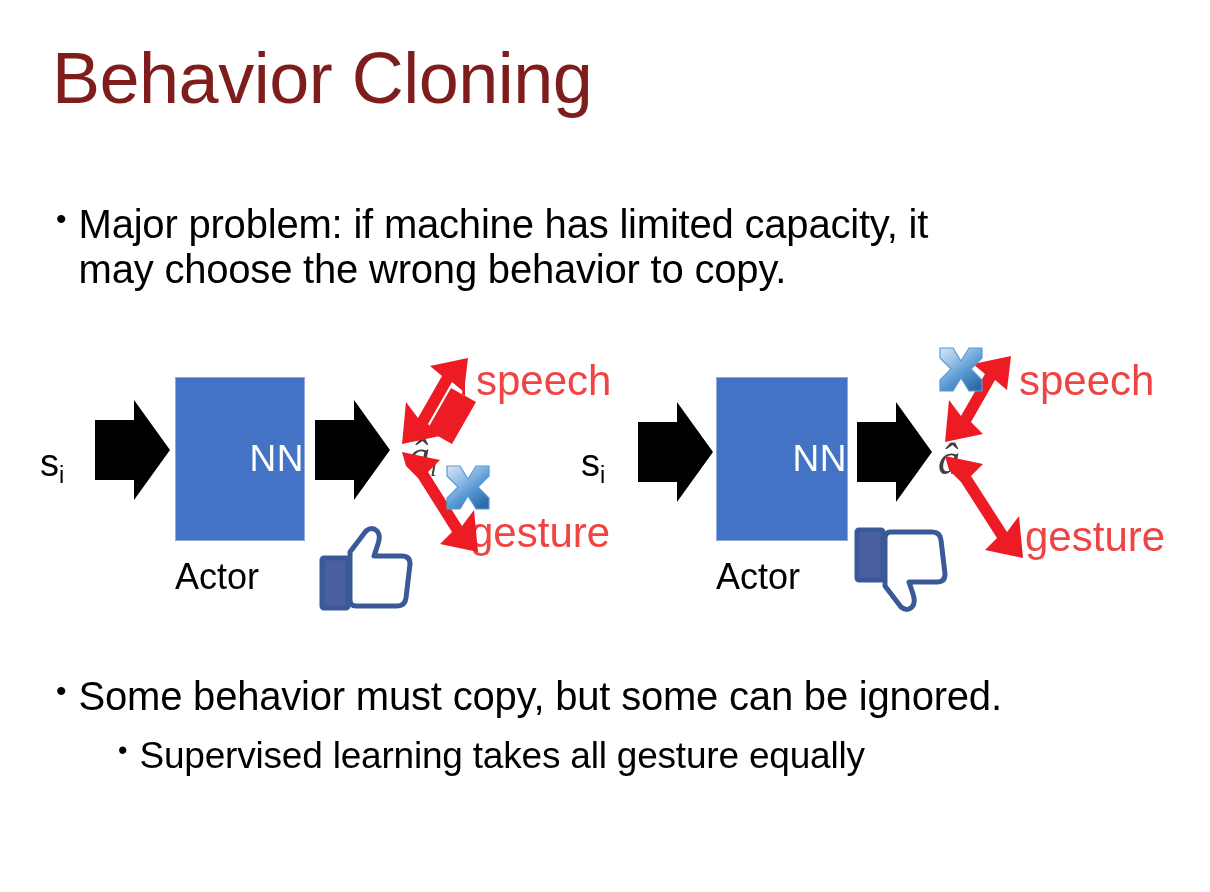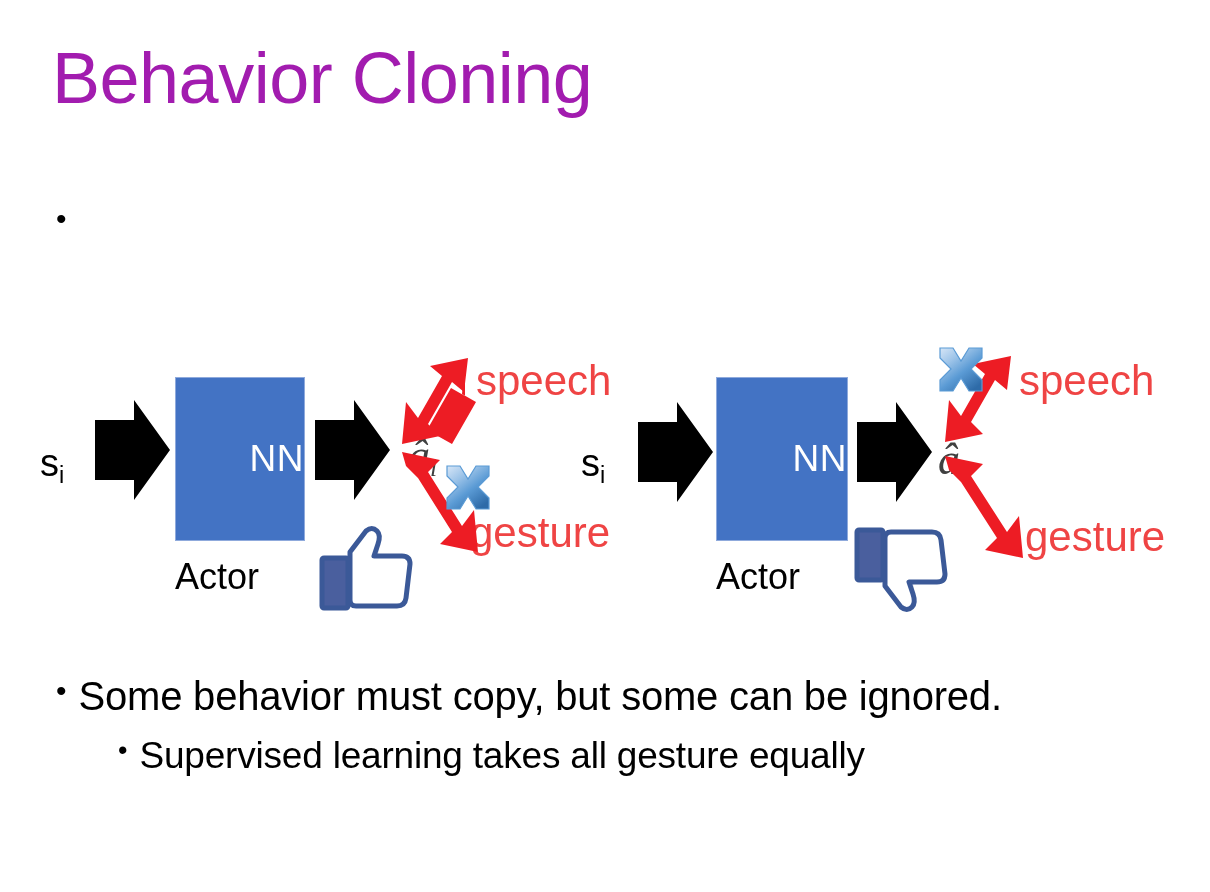--- a/index.html
+++ b/index.html
@@ -27,7 +27,7 @@
     font-size: 72px;
     line-height: 1.0;
     font-weight: 300;
-    color: #a21caf;
+    color: #7f1d1d;
     letter-spacing: -0.5px;
     white-space: nowrap;
   }

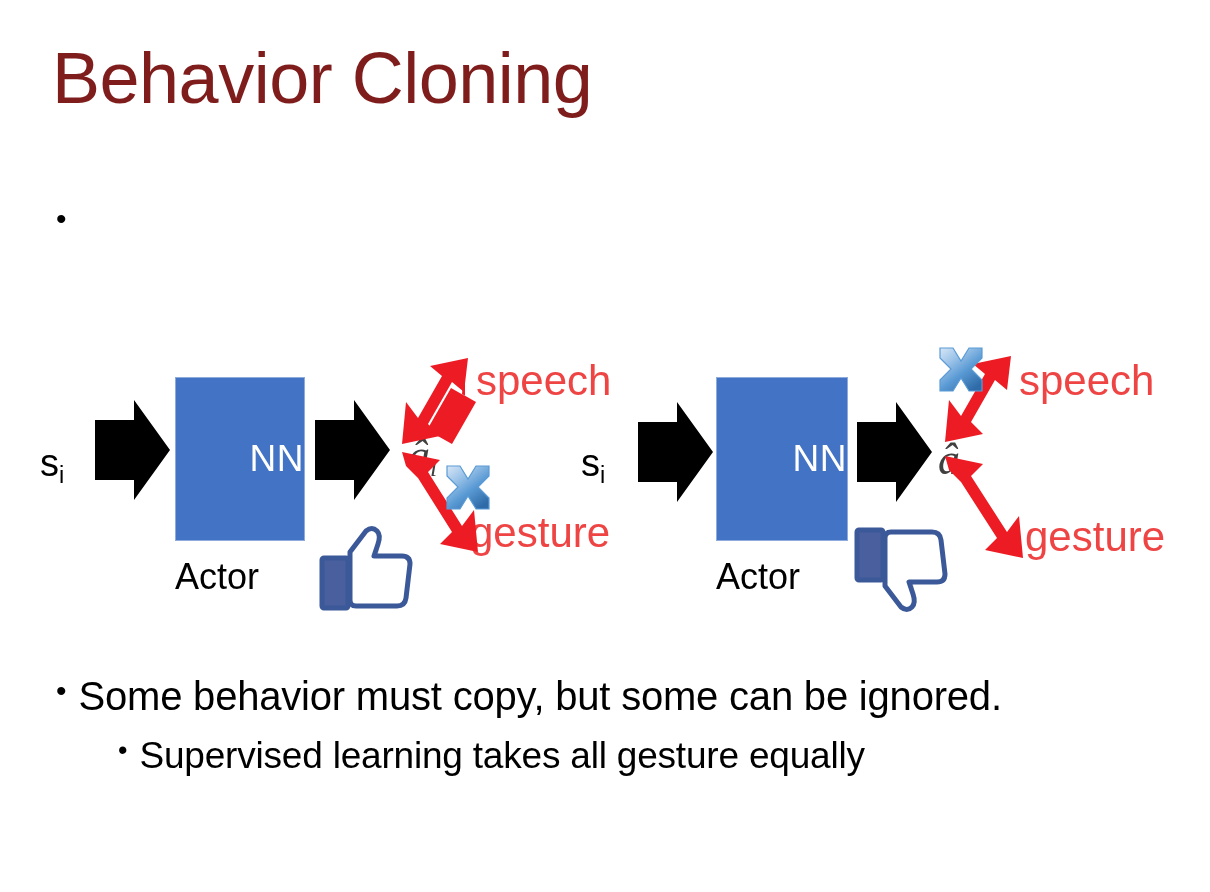--- a/index.html
+++ b/index.html
@@ -157,7 +157,7 @@
     <div class="bullet-row">
       <span class="bullet-dot">•</span>
       <span>
-        <br>
+        <span class="bullet-text">Major problem: if machine has limited capacity, it</span><br>
       </span>
     </div>
   </div>

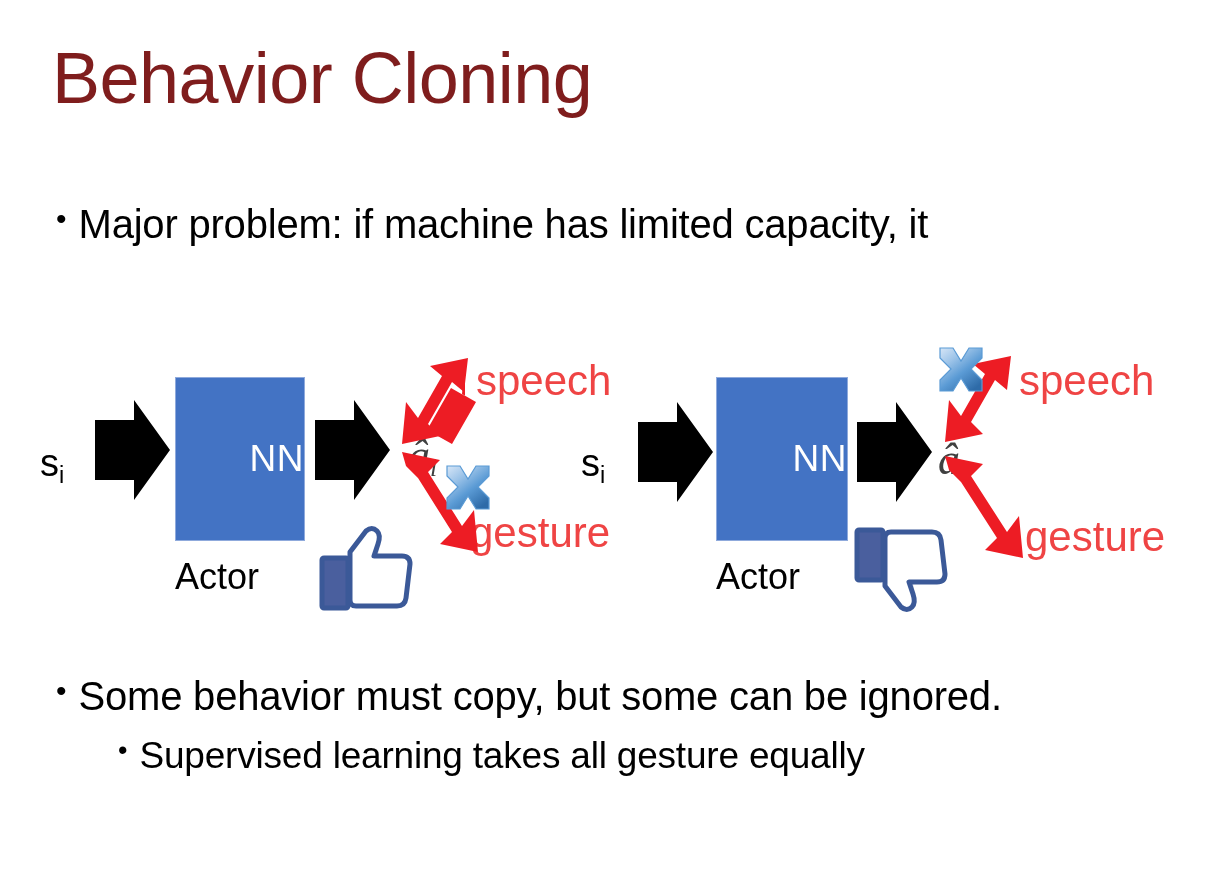--- a/index.html
+++ b/index.html
@@ -158,6 +158,7 @@
       <span class="bullet-dot">•</span>
       <span>
         <span class="bullet-text">Major problem: if machine has limited capacity, it</span><br>
+        <span class="bullet-text">may choose the wrong behavior to copy.</span>
       </span>
     </div>
   </div>

